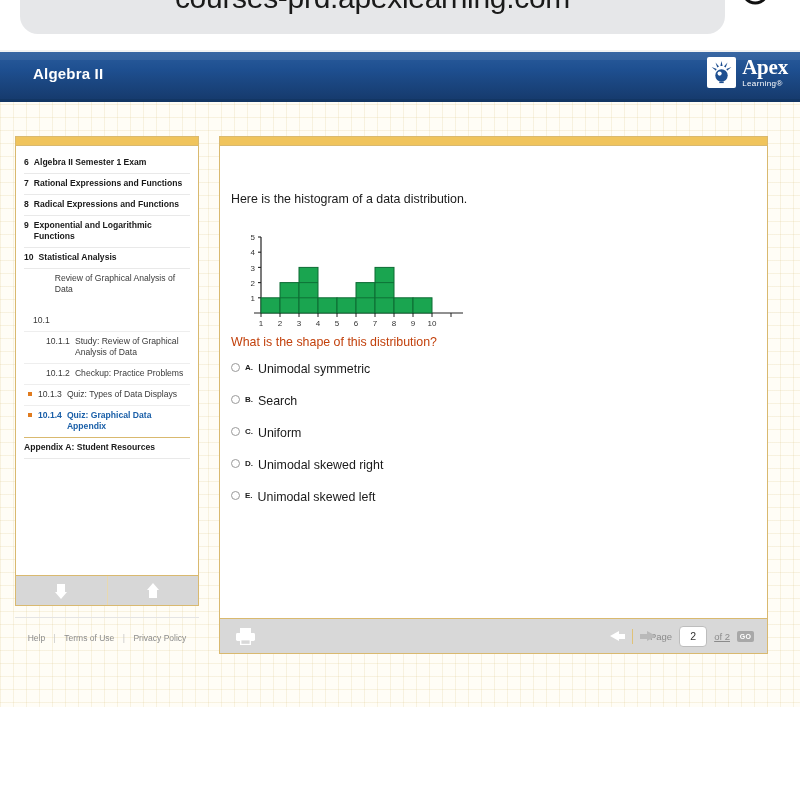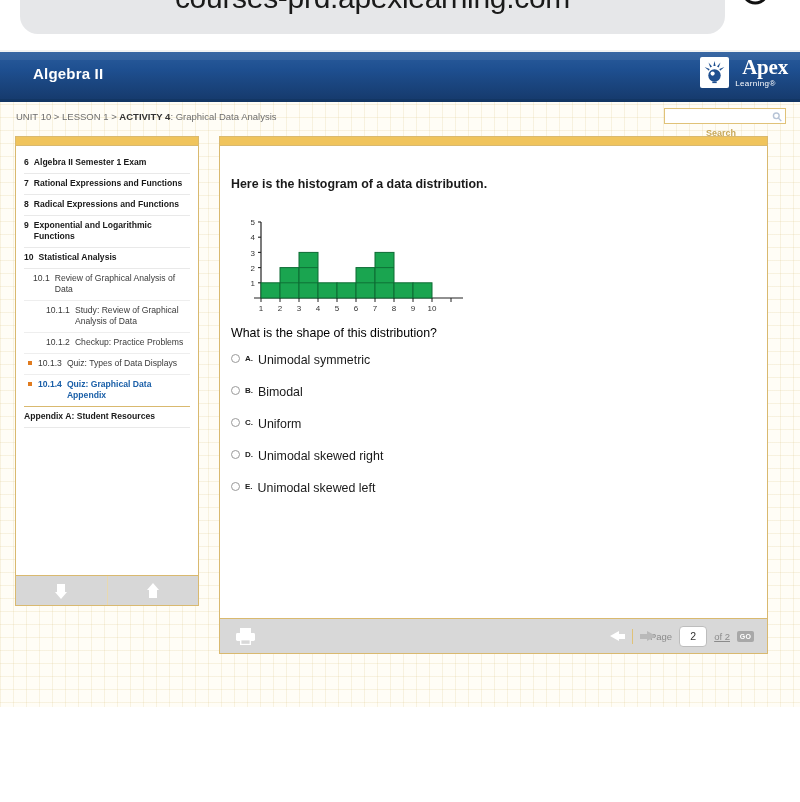--- a/index.html
+++ b/index.html
@@ -71,7 +71,7 @@
   .apex-wordmark { display: flex; flex-direction: column; line-height: 1; }
   .apex-name {
     font-size: 21px; font-weight: bold; color: #ffffff;
-    font-family: "Liberation Serif", serif; letter-spacing: -0.2px; margin-left: 7px;
+    font-family: "Liberation Serif", serif; letter-spacing: -0.2px;
   }
   .apex-sub {
     font-size: 8px; color: #ffffff; letter-spacing: .4px; margin-top: 2px;

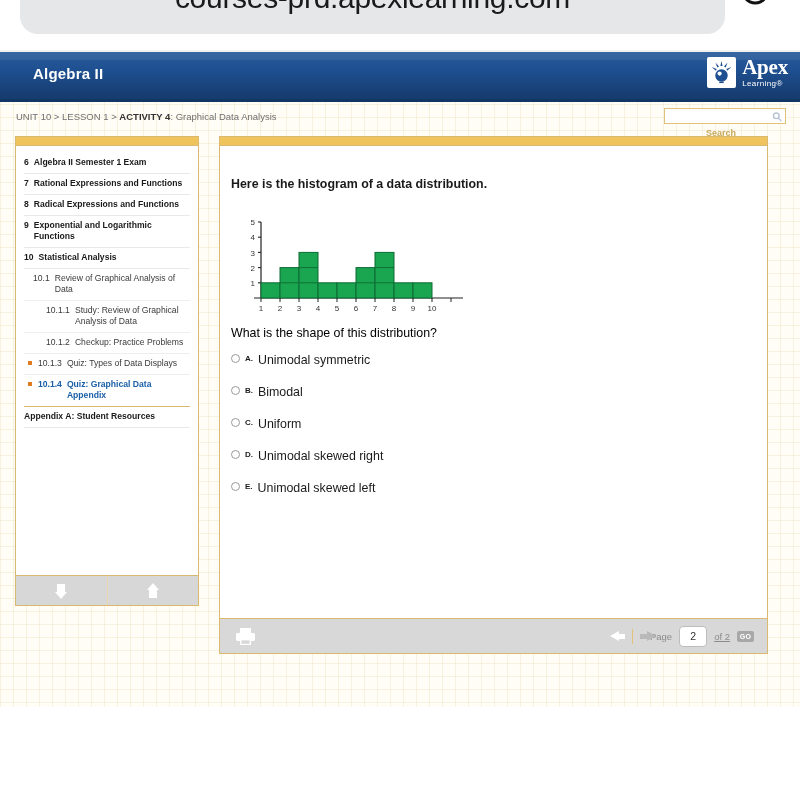--- a/index.html
+++ b/index.html
@@ -340,25 +340,6 @@
     </div>
   </div>
 
-  <div class="crumb-row">
-    <div class="crumb">
-      <span>UNIT 10</span>
-      <span>&gt;</span>
-      <span>LESSON 1</span>
-      <span>&gt;</span>
-      <b>ACTIVITY 4</b><span>: Graphical Data Analysis</span>
-    </div>
-    <div class="search-wrap">
-      <div class="search-box">
-        <input class="search-input" type="text" placeholder="" style="">
-        <svg class="search-ico" viewBox="0 0 14 14">
-          <circle cx="6" cy="6" r="4" fill="none" stroke="#b7c4d6" stroke-width="2"></circle>
-          <line x1="9" y1="9" x2="13" y2="13.5" stroke="#b7c4d6" stroke-width="2"></line>
-        </svg>
-      </div>
-      <div class="search-label">Search</div>
-    </div>
-  </div>
 
   <div class="nav-panel">
     <div class="panel-cap"></div>

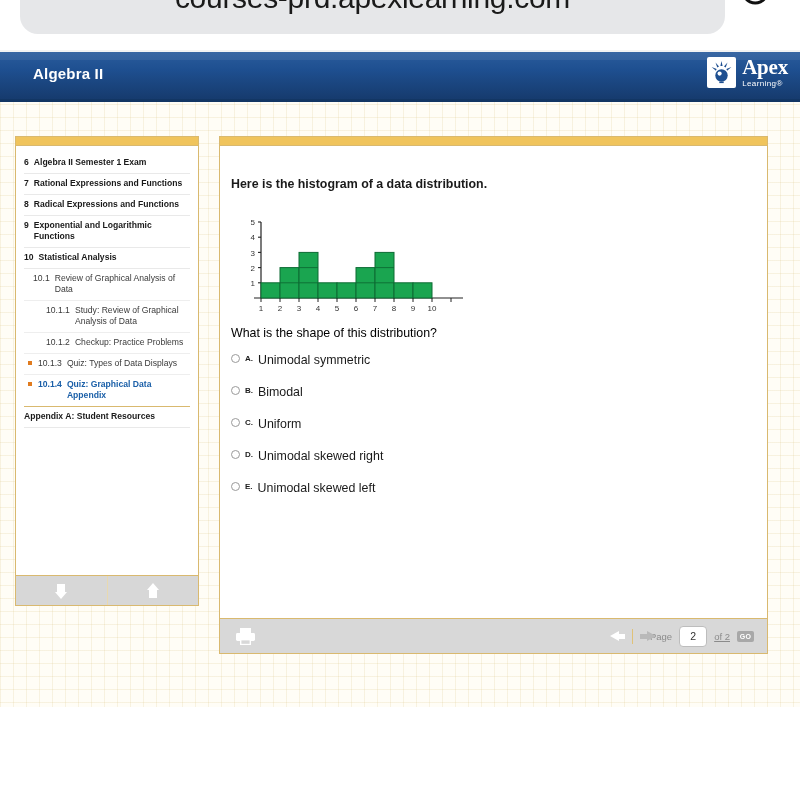--- a/index.html
+++ b/index.html
@@ -213,7 +213,7 @@
   }
   .q-stem b { font-weight: bold; }
   .q-sub {
-    font-size: 12.4px; color: #1a1a1a; margin-top: 15px; line-height: 1.5; font-weight: bold;
+    font-size: 12.4px; color: #1a1a1a; margin-top: 30px; line-height: 1.5;
   }
 
   

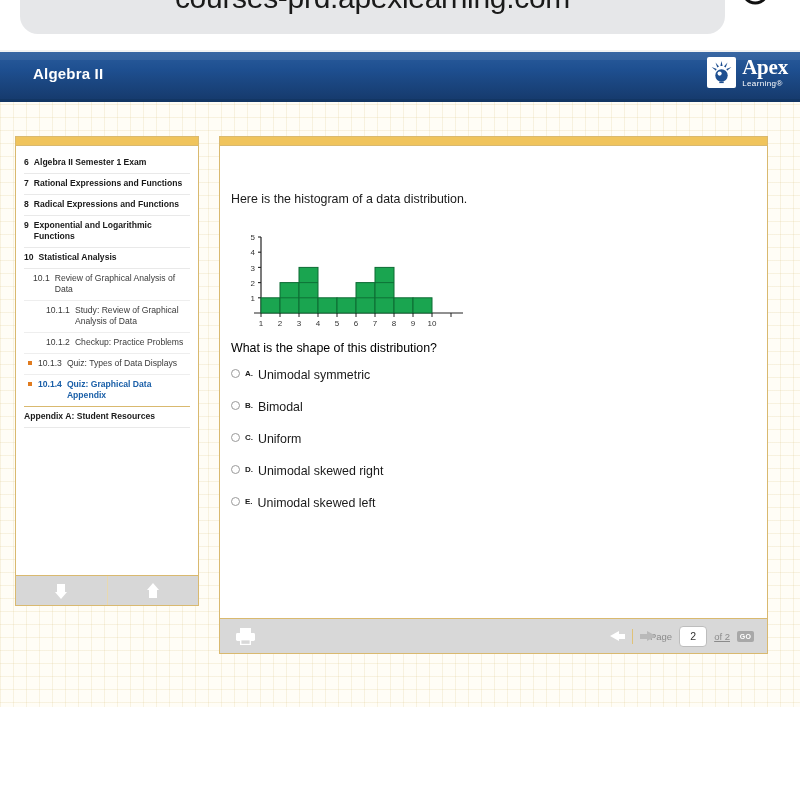--- a/index.html
+++ b/index.html
@@ -131,7 +131,7 @@
     font-weight: normal; color: #3a3a3a; padding-left: 9px;
     border-bottom: 1px solid #eee;
   }
-  .nav-item.lvl2 .num { font-weight: normal; }
+  .nav-item.lvl2 .num { font-weight: normal; margin-top: 42px; }
   .nav-item.lvl3 {
     font-weight: normal; color: #3a3a3a; padding-left: 22px;
     border-bottom: 1px solid #eee;

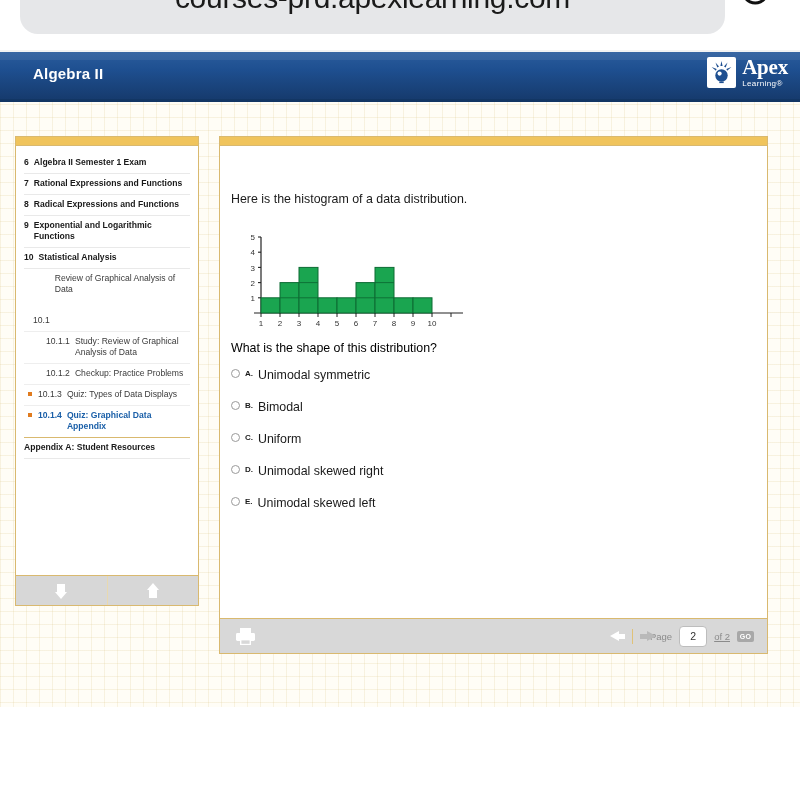--- a/index.html
+++ b/index.html
@@ -221,7 +221,7 @@
   .hist svg { display: block; }
 
   .q-prompt {
-    font-size: 12.4px; color: #000000; margin-top: 6px;
+    font-size: 12.4px; color: #c2410c; 
   }
   .choices { margin-top: 13px; }
   .choice {

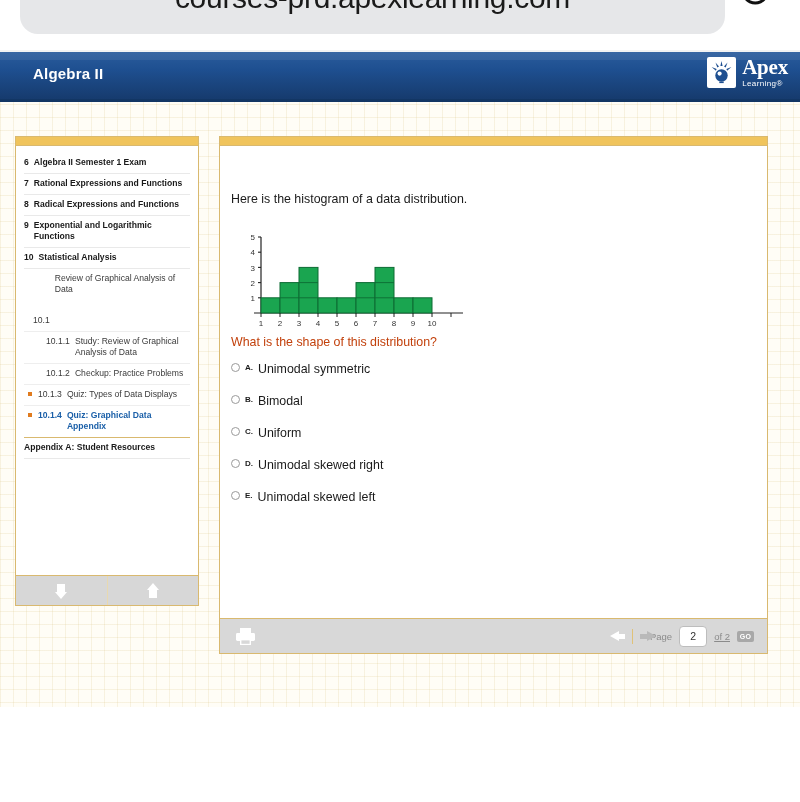--- a/index.html
+++ b/index.html
@@ -475,7 +475,7 @@
             <div class="choice">
               <span class="radio"></span>
               <span class="choice-letter">B.</span>
-              <span class="choice-text">Bimodal</span>
+              <span class="choice-text">Search</span>
             </div>
             <div class="choice">
               <span class="radio"></span>

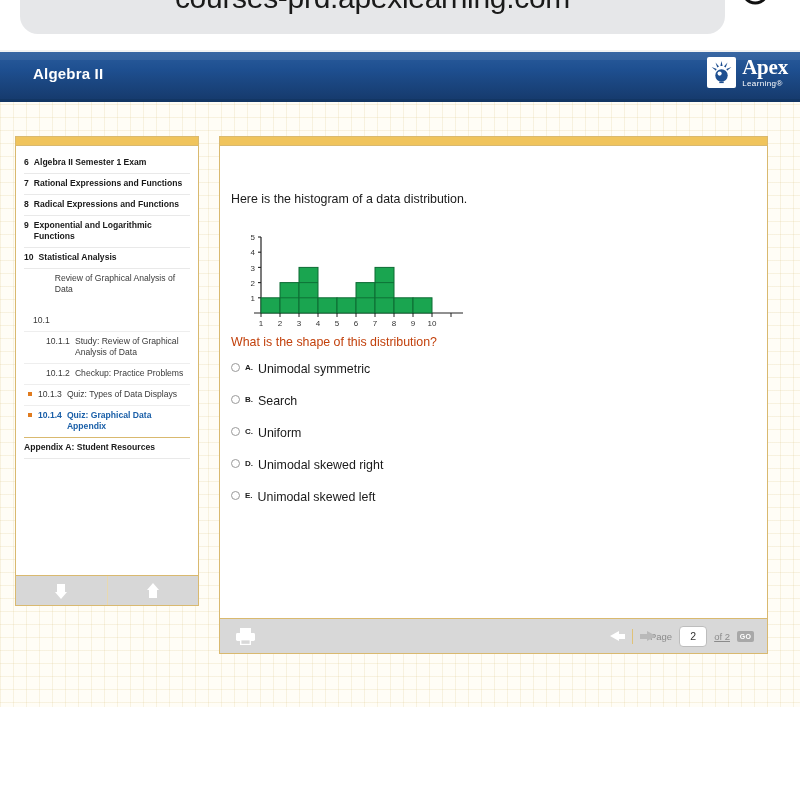--- a/index.html
+++ b/index.html
@@ -400,6 +400,13 @@
     </div>
   </div>
 
+  <div class="footer">
+    <a href="#">Help</a>
+    <span class="sep">|</span>
+    <a href="#">Terms of Use</a>
+    <span class="sep">|</span>
+    <a href="#">Privacy Policy</a>
+  </div>
 
   <div class="content-panel">
     <div class="panel-cap"></div>

